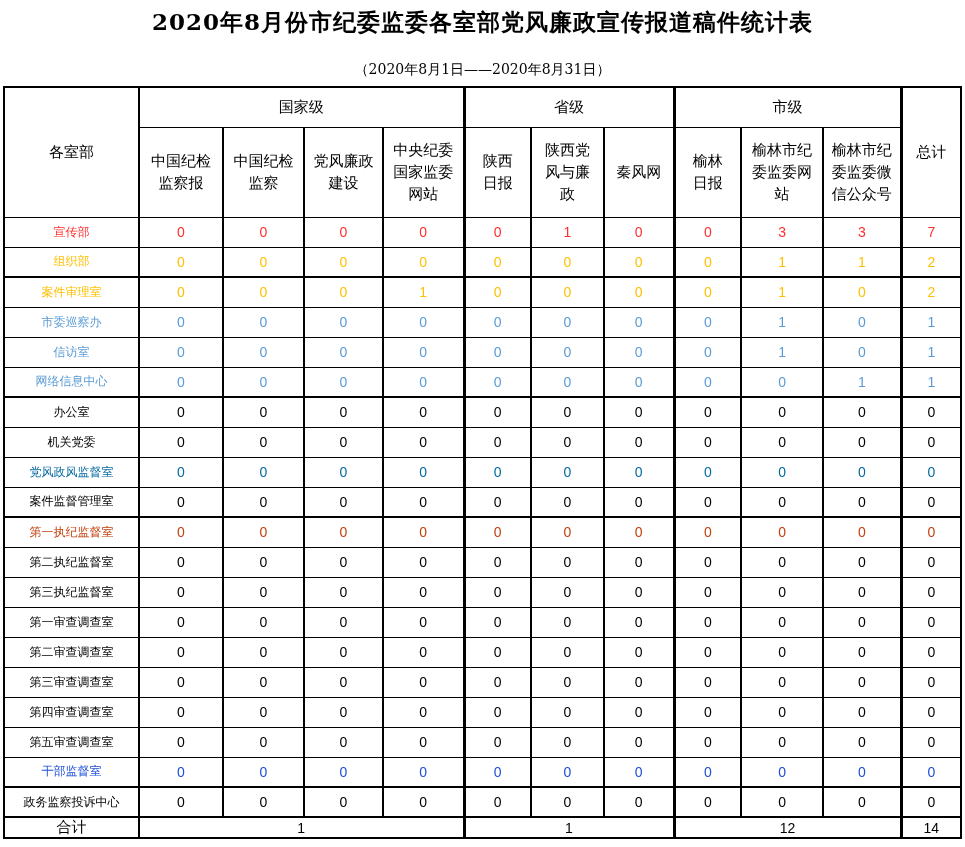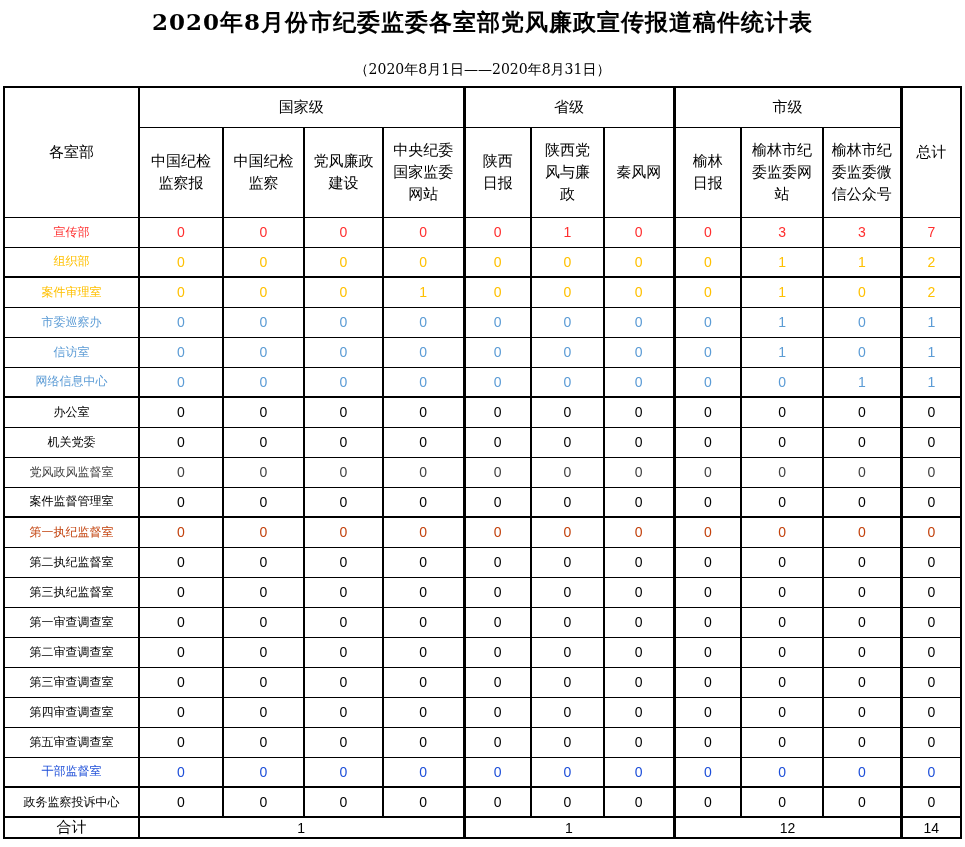--- a/index.html
+++ b/index.html
@@ -210,7 +210,7 @@
           <td>0</td>
           <td class="group-start">0</td>
         </tr>
-        <tr style="color: #404040; margin-top: 40px;">
+        <tr style="color: #0369a1; margin-top: 40px;">
           <td class="row-label">党风政风监督室</td>
           <td>0</td>
           <td>0</td>

